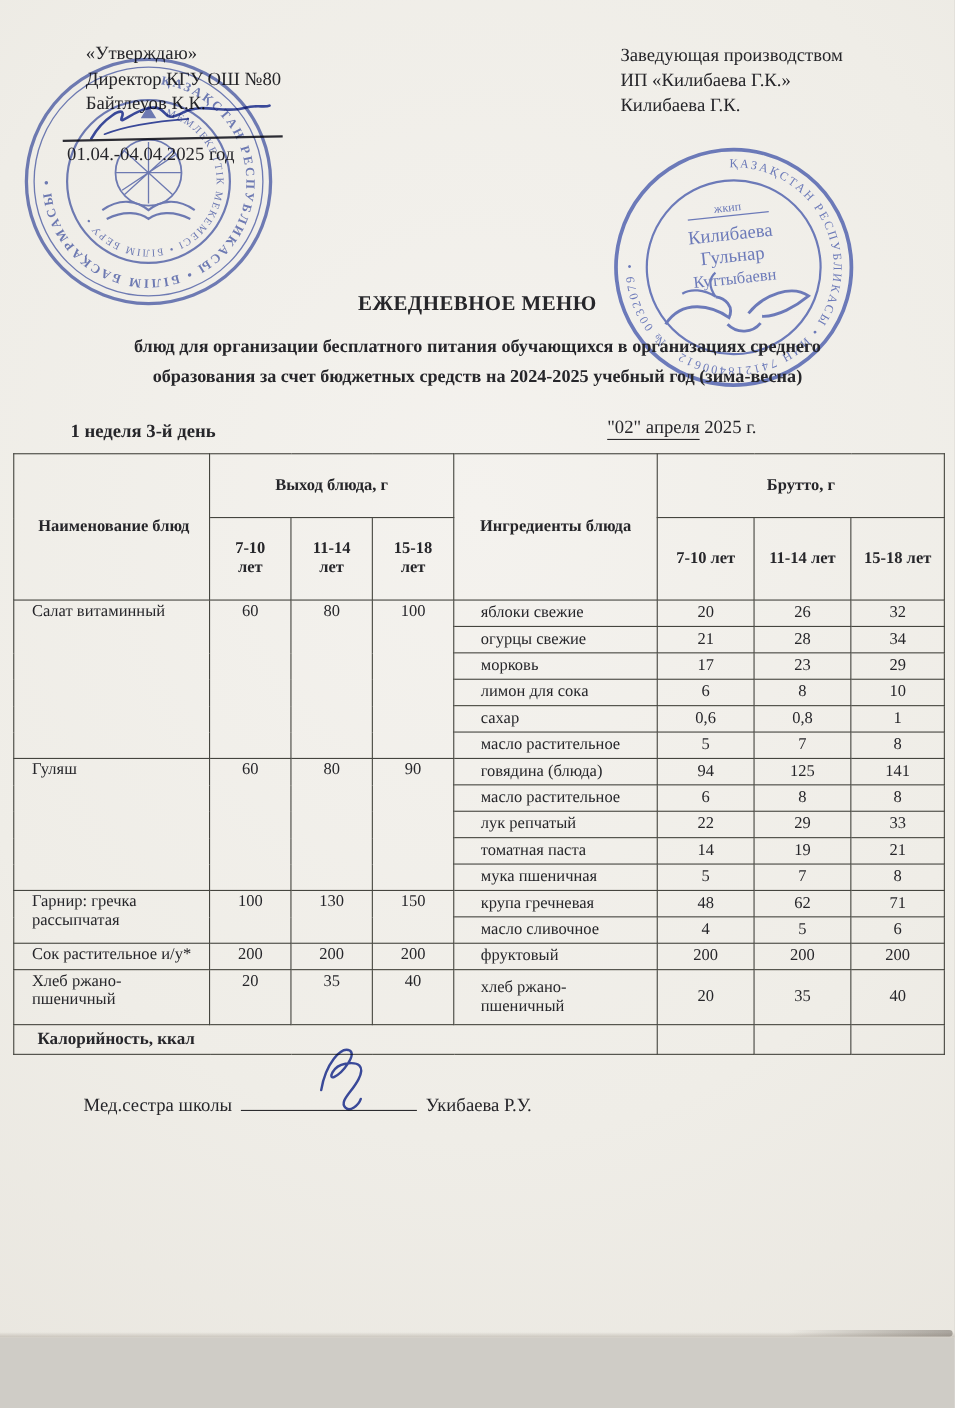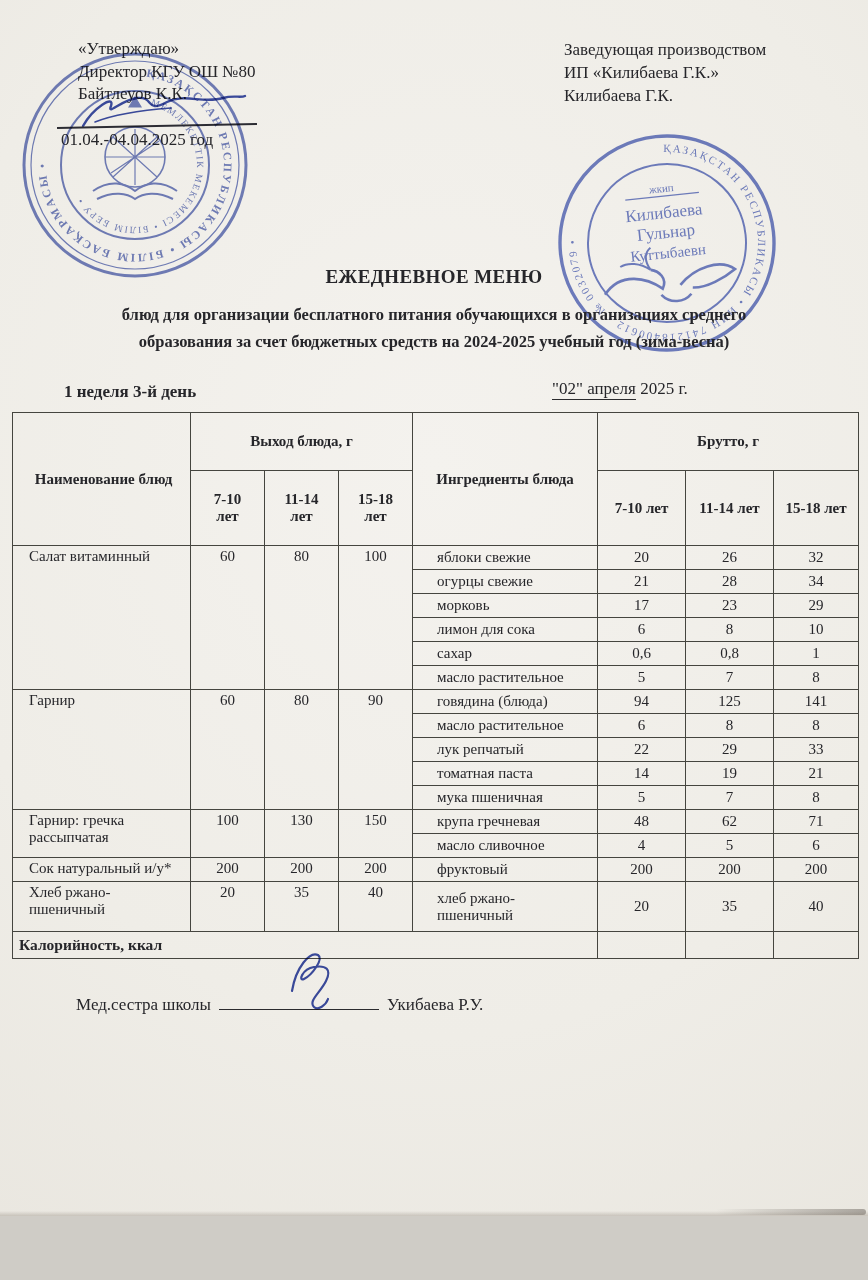--- a/index.html
+++ b/index.html
@@ -191,7 +191,7 @@
           <td class="num">8</td>
         </tr>
         <tr>
-          <td class="dish" rowspan="5">Гарнир</td>
+          <td class="dish" rowspan="5">Гуляш</td>
           <td class="numtop" rowspan="5">60</td>
           <td class="numtop" rowspan="5">80</td>
           <td class="numtop" rowspan="5">90</td>

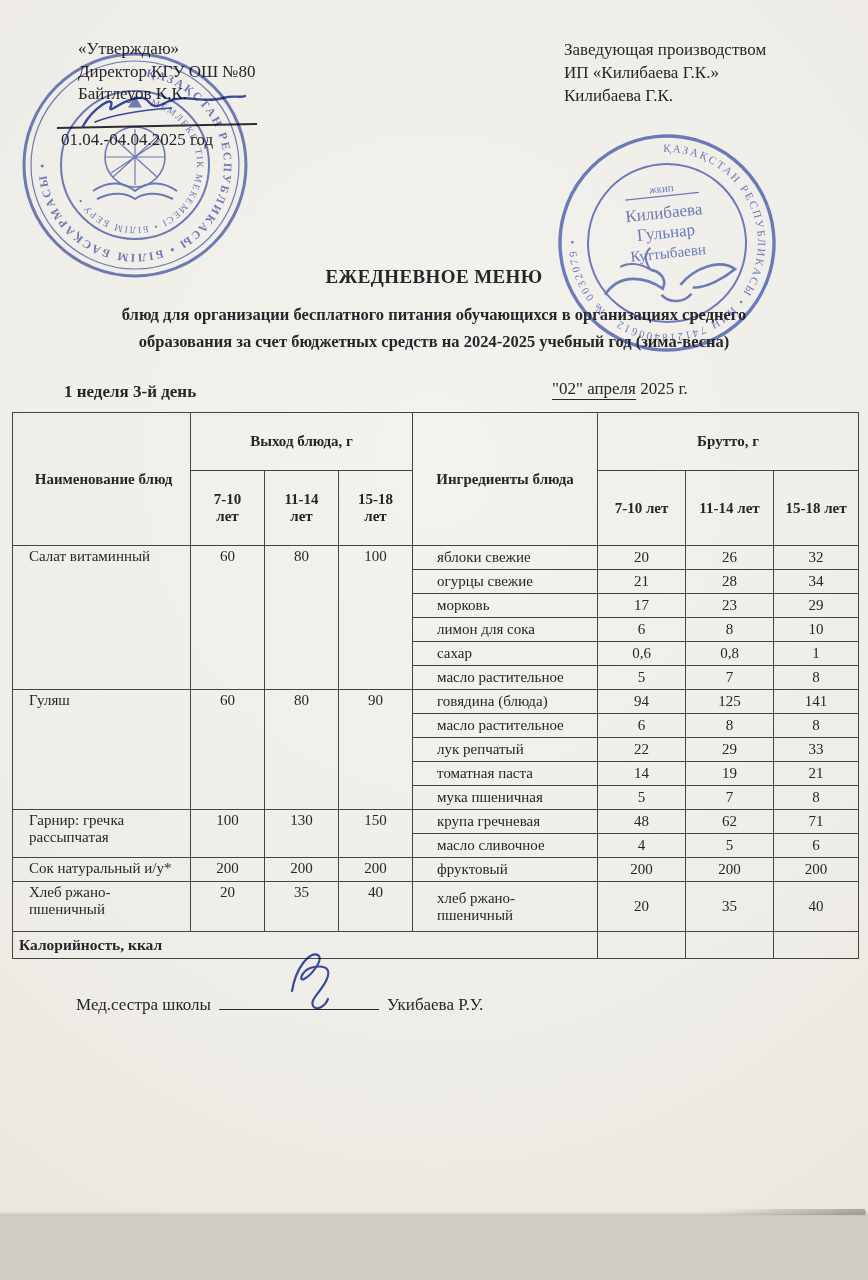--- a/index.html
+++ b/index.html
@@ -241,7 +241,7 @@
           <td class="num">6</td>
         </tr>
         <tr>
-          <td class="dish">Сок натуральный и/у*</td>
+          <td class="dish">Сок растительное и/у*</td>
           <td class="numtop">200</td>
           <td class="numtop">200</td>
           <td class="numtop">200</td>

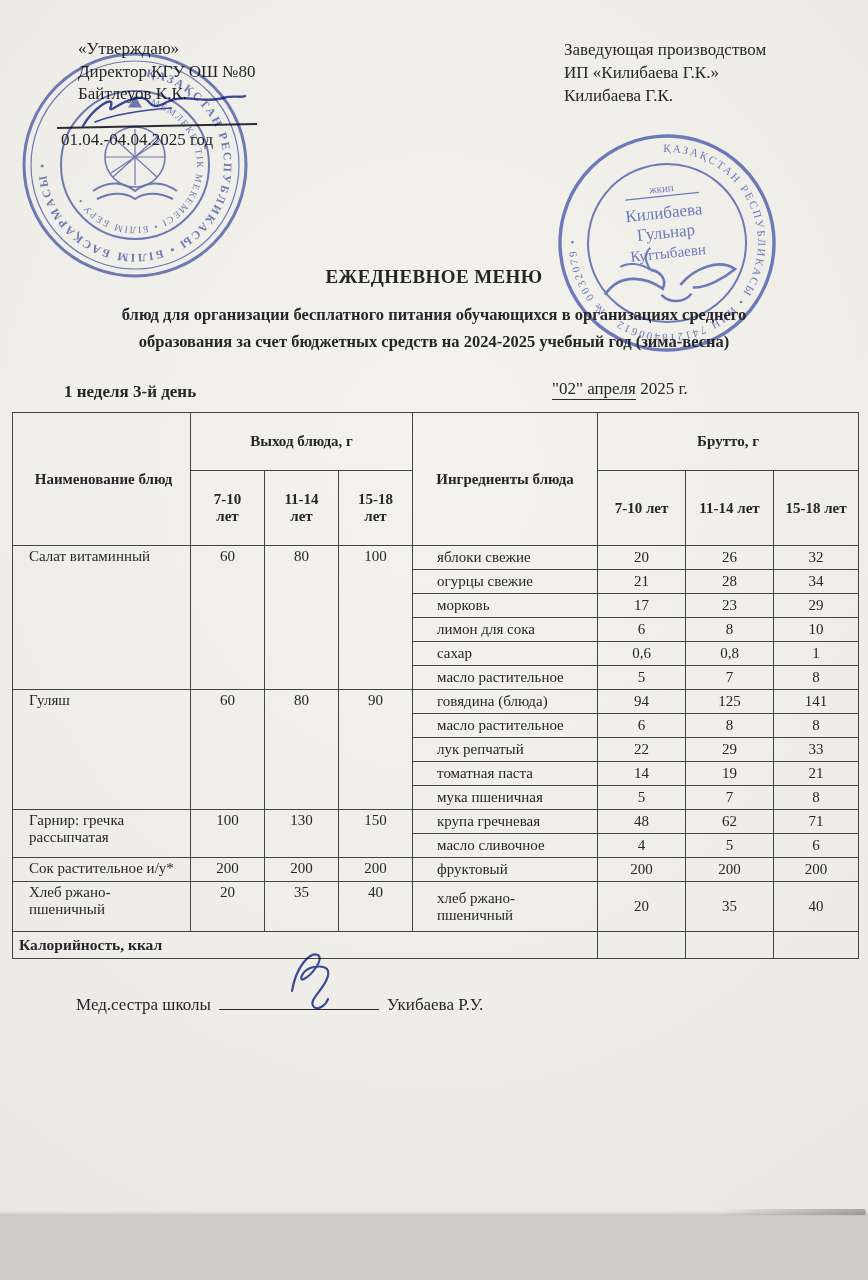--- a/index.html
+++ b/index.html
@@ -34,7 +34,7 @@
   .menu td.num{text-align:center;font-size:15px;}
   .menu td.numtop{text-align:center;vertical-align:top;padding-top:2px;font-size:15px;}
   .menu tfoot tr{height:27px;}
-  .menu td.cal{font-weight:bold;text-align:left;padding-left:6px;font-size:15.5px;}
+  .menu td.cal{font-weight:bold;text-align:left;padding-left:21px;font-size:15.5px;}
   .nurse{position:absolute;left:76px;top:995px;font-size:17px;}
   .nurse .fill-line{display:inline-block;width:160px;border-bottom:1.6px solid #2b2b2e;height:14px;margin:0 8px;}
   .stamp{position:absolute;opacity:.8;mix-blend-mode:multiply;}

